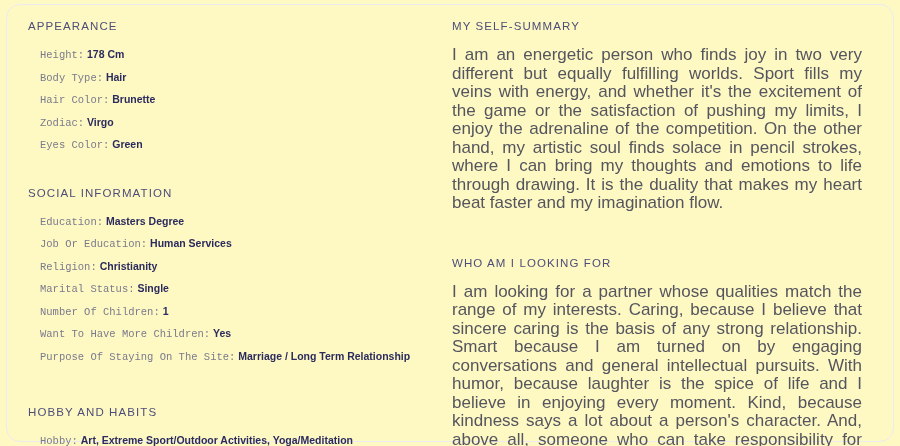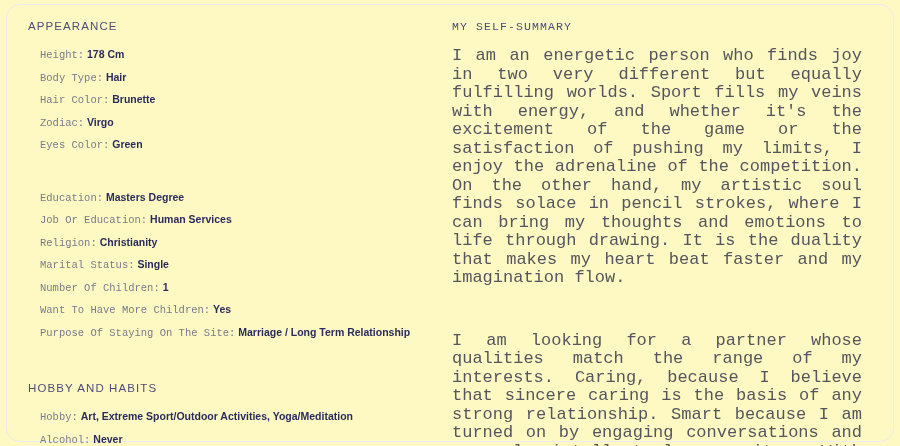--- a/index.html
+++ b/index.html
@@ -49,7 +49,6 @@
     width: 470px;
     padding: 20px 38px 0 22px;
     box-sizing: border-box;
-    font-family: Liberation Mono, monospace;
   }
 
   .section {

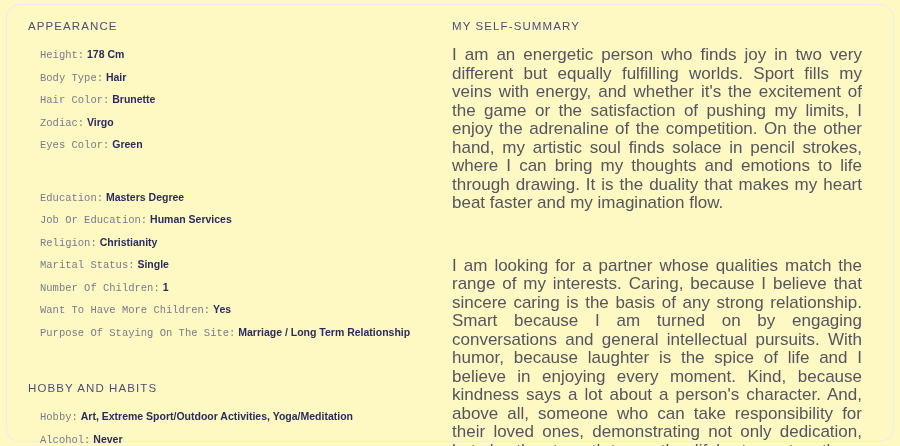--- a/index.html
+++ b/index.html
@@ -136,6 +136,7 @@
       </div>
 
       <div class="section gap-social">
+        <h3 class="section-title">SOCIAL INFORMATION</h3>
         <ul class="fields">
           <li class="field">
             <span class="label">Education:</span>

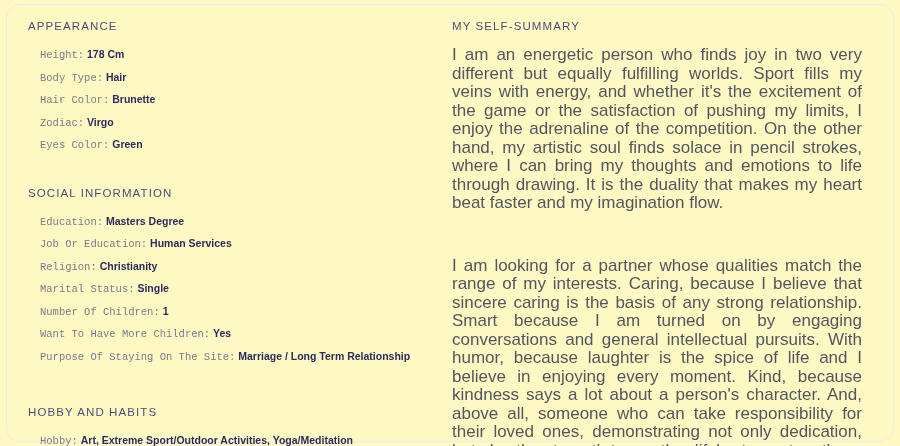--- a/index.html
+++ b/index.html
@@ -194,6 +194,7 @@
       </div>
 
       <div class="section gap-looking">
+        <h3 class="section-title">WHO AM I LOOKING FOR</h3>
         <p class="para">I am looking for a partner whose qualities match the range of my interests. Caring, because I believe that sincere caring is the basis of any strong relationship. Smart because I am turned on by engaging conversations and general intellectual pursuits. With humor, because laughter is the spice of life and I believe in enjoying every moment. Kind, because kindness says a lot about a person's character. And, above all, someone who can take responsibility for their loved ones, demonstrating not only dedication, but also the strength to weather life's storms together.</p>
       </div>
 

